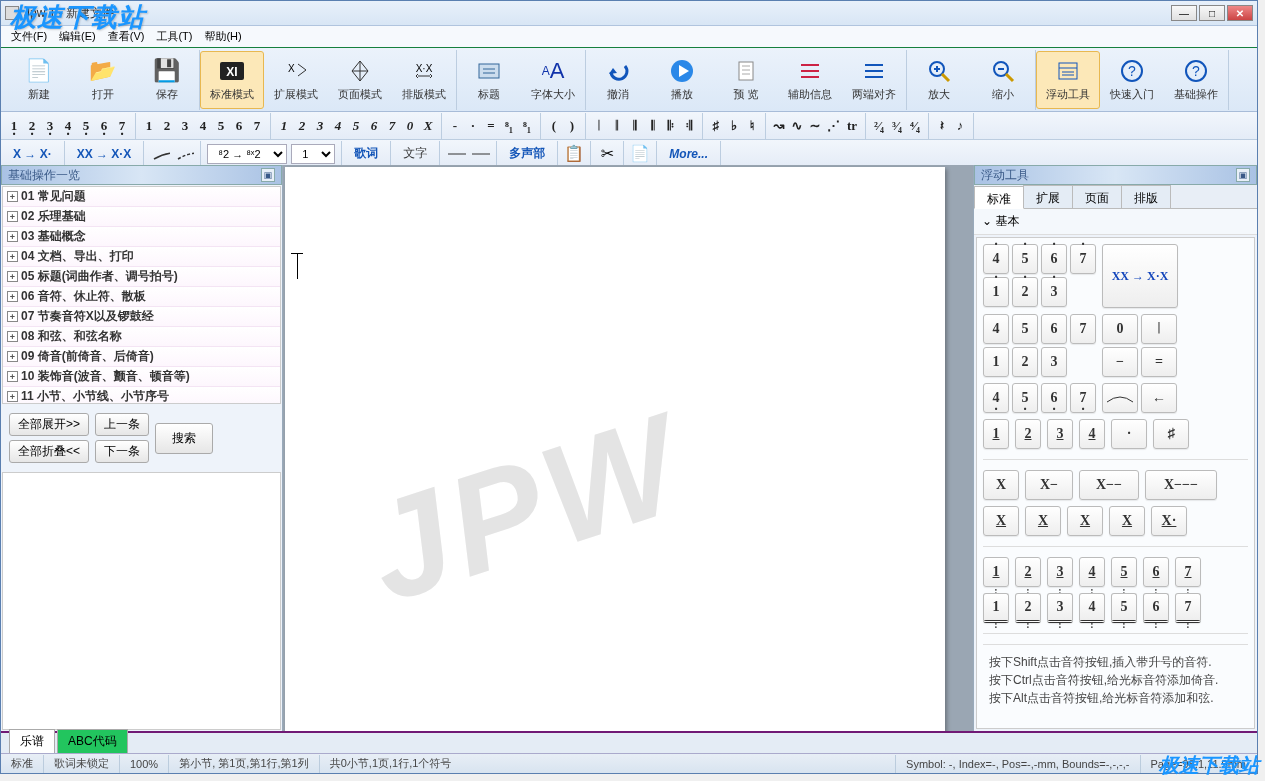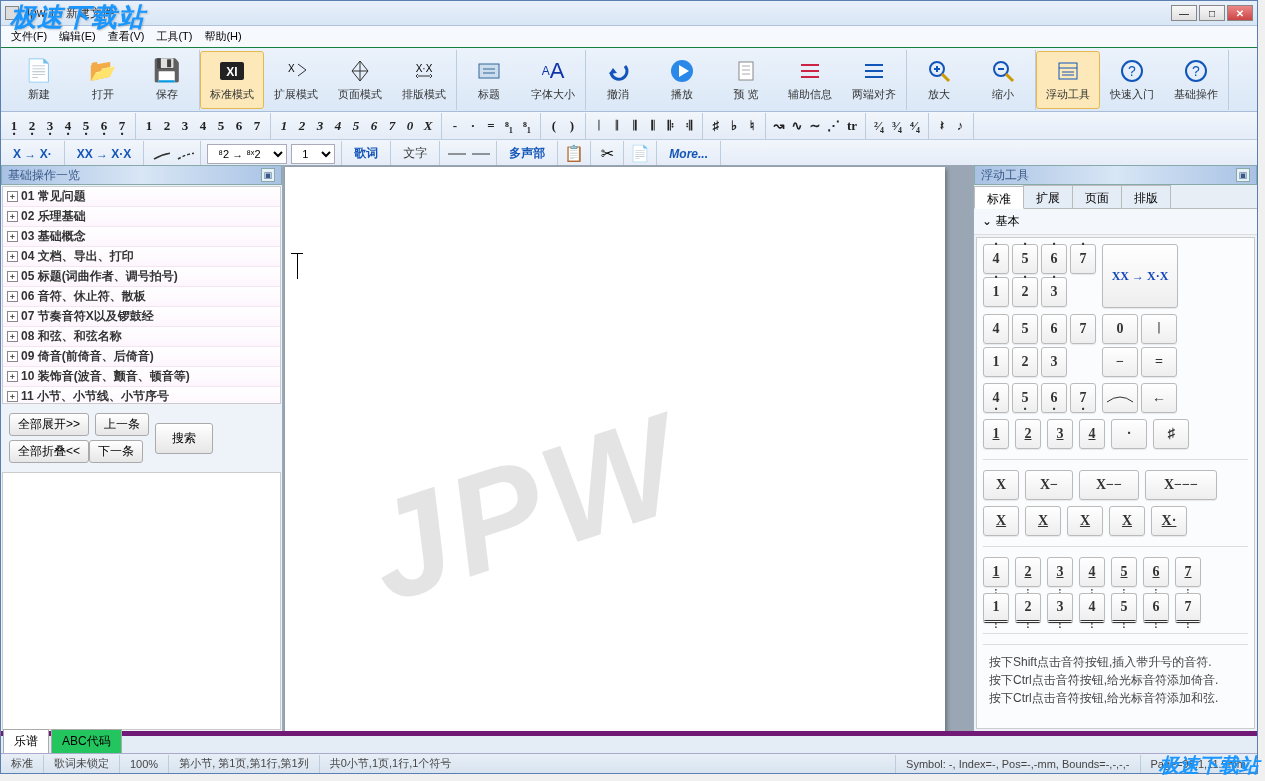--- a/index.html
+++ b/index.html
@@ -483,7 +483,7 @@
             <button>全部展开&gt;&gt;</button>
             <button>上一条</button>
           </div>
-          <div style="display:flex;gap:0">
+          <div style="display:flex;gap:6px">
             <button>全部折叠&lt;&lt;</button>
             <button>下一条</button>
           </div>

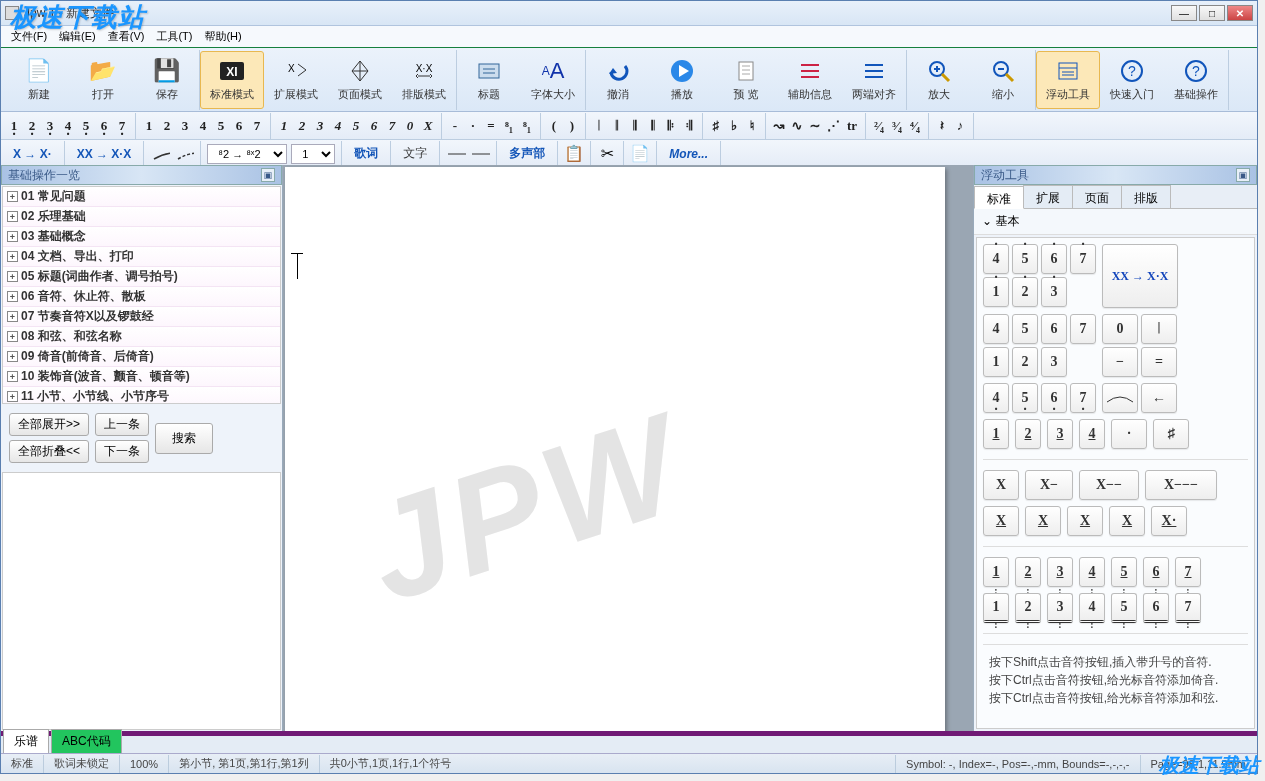--- a/index.html
+++ b/index.html
@@ -612,7 +612,7 @@
         <div class="hint">
           <div>按下Shift点击音符按钮,插入带升号的音符.</div>
           <div>按下Ctrl点击音符按钮,给光标音符添加倚音.</div>
-          <div>按下Ctrl点击音符按钮,给光标音符添加和弦.</div>
+          <div>按下Alt点击音符按钮,给光标音符添加和弦.</div>
         </div>
       </div>
     </div>

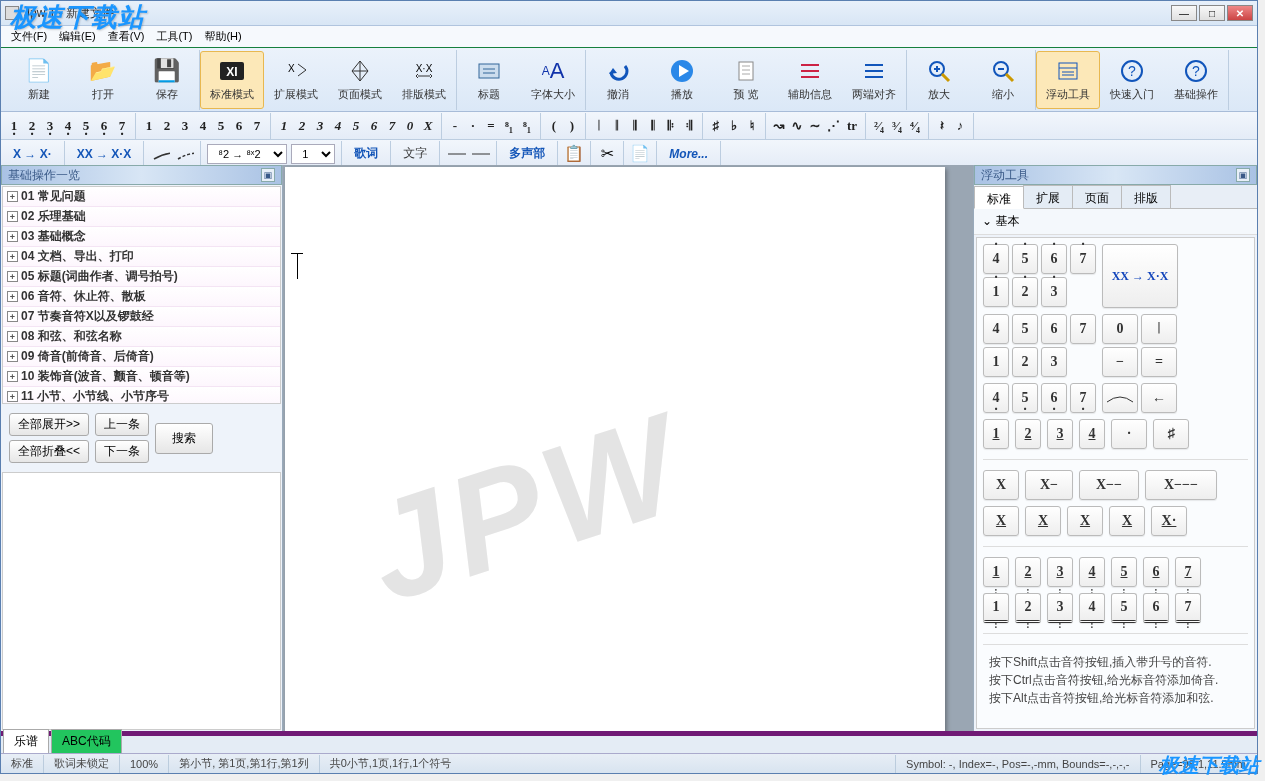--- a/index.html
+++ b/index.html
@@ -68,7 +68,7 @@
 .pb-lg { width:76px; height:30px; }
 .hint { font-size:12px; color:#444; line-height:1.5; padding: 8px 6px; border-top:1px solid #ddd; }
 
-.bottom-tabs { position:absolute; bottom: 20px; left:0; right:0; height: 22px; background:#e4ecf5; border-top:5px solid #701a75; display:flex; align-items:flex-end; padding-left:2px; font-size:12px; }
+.bottom-tabs { position:absolute; bottom: 20px; left:0; right:0; height: 22px; background:#e4ecf5; border-top:2px solid #701a75; display:flex; align-items:flex-end; padding-left:8px; font-size:12px; }
 .bottom-tabs .btab { padding:3px 10px; border:1px solid #aaa; border-bottom:none; background:#22c55e; margin-right:2px; cursor:pointer; }
 .bottom-tabs .btab.on { background:#fff; }
 

